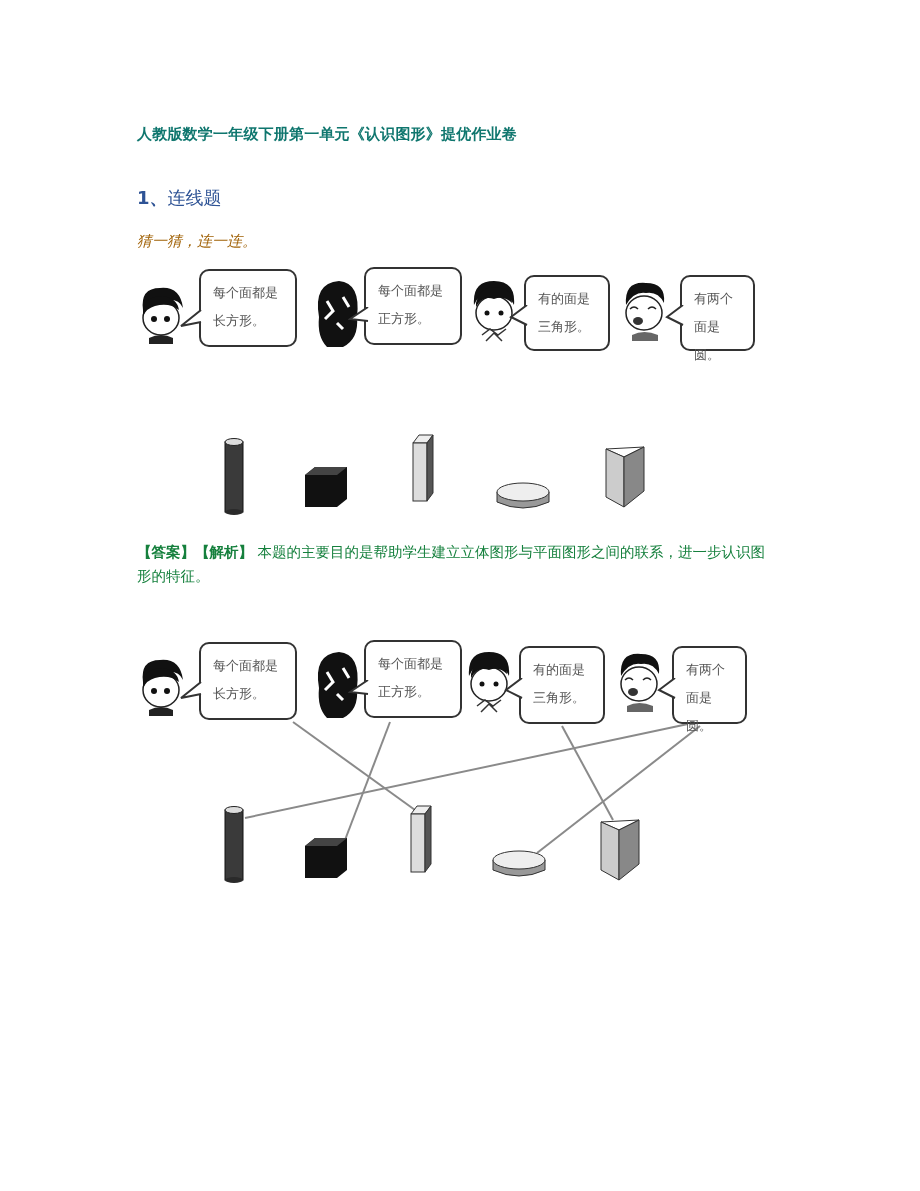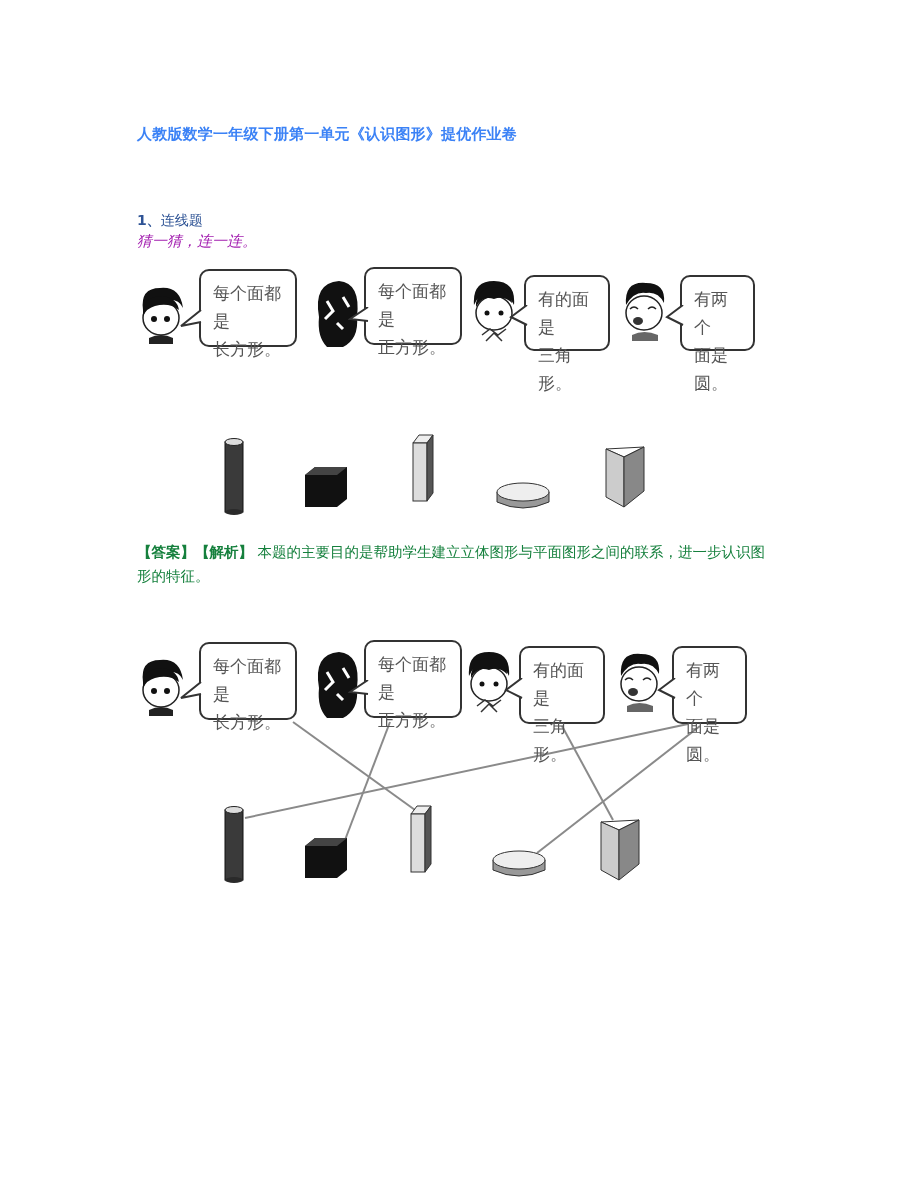--- a/index.html
+++ b/index.html
@@ -5,7 +5,7 @@
   html, body { margin:0; padding:0; background:#ffffff; }
   body { width:920px; height:1191px; position:relative; overflow:hidden; font-family:"DejaVu Sans", sans-serif; }
   .abs { position:absolute; }
-  .title { left:137px; top:125px; font-size:15px; font-weight:bold; color:#3b82f6; letter-spacing:0.2px; white-space:nowrap; }
+  .title { left:137px; top:125px; font-size:15px; font-weight:bold; color:#0f766e; letter-spacing:0.2px; white-space:nowrap; }
   .h1 { left:137px; top:186px; font-size:14px; color:#2e5395; white-space:nowrap;margin-top:26px; }
   .h1 b { font-weight:bold; }
   .sub { left:137px; top:232px; font-size:15px; font-style:italic; color:#a21caf; white-space:nowrap; }

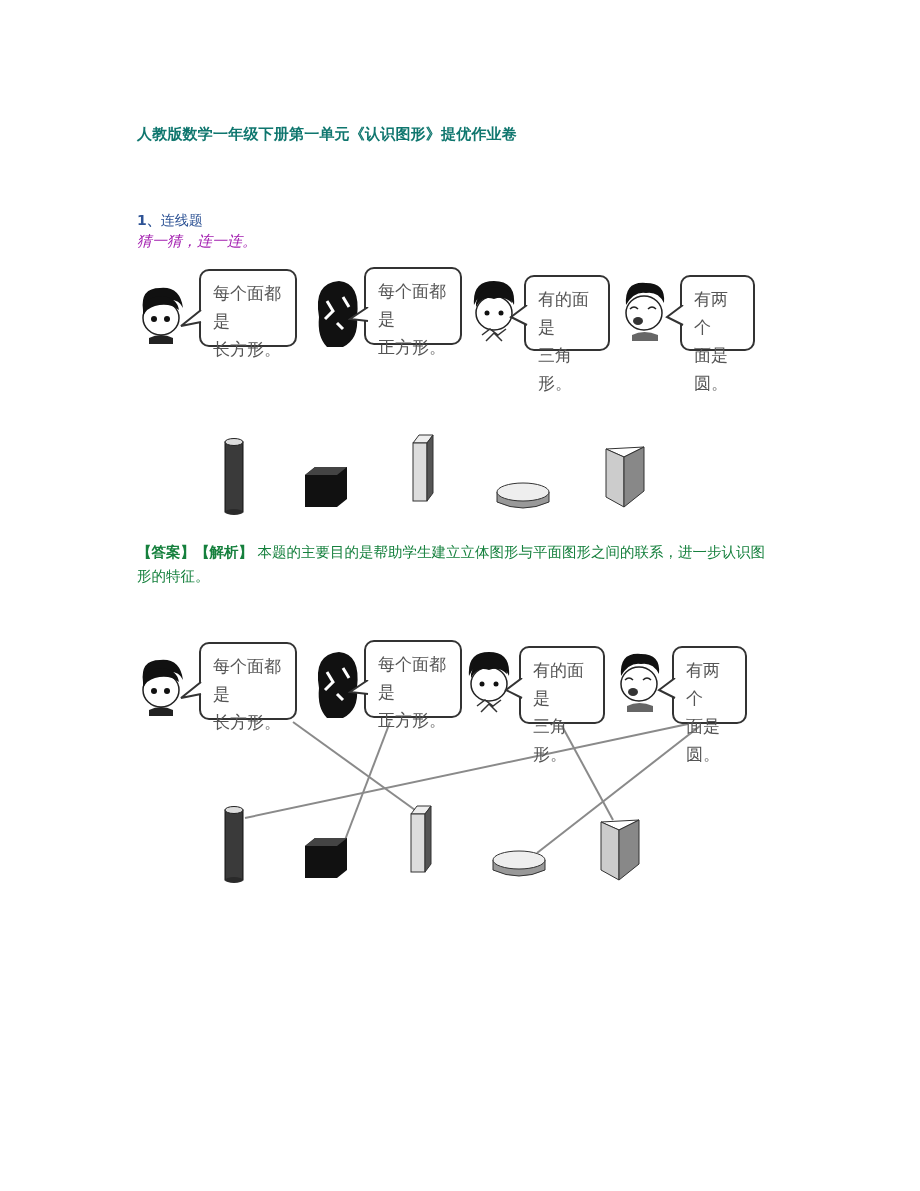--- a/index.html
+++ b/index.html
@@ -6,7 +6,7 @@
   body { width:920px; height:1191px; position:relative; overflow:hidden; font-family:"DejaVu Sans", sans-serif; }
   .abs { position:absolute; }
   .title { left:137px; top:125px; font-size:15px; font-weight:bold; color:#0f766e; letter-spacing:0.2px; white-space:nowrap; }
-  .h1 { left:137px; top:186px; font-size:14px; color:#2e5395; white-space:nowrap;margin-top:26px; }
+  .h1 { left:137px; top:186px; font-size:18px; color:#2e5395; white-space:nowrap; }
   .h1 b { font-weight:bold; }
   .sub { left:137px; top:232px; font-size:15px; font-style:italic; color:#a21caf; white-space:nowrap; }
   .answer { left:137px; top:540px; width:640px; font-size:14.5px; line-height:24px; color:#15803d; }

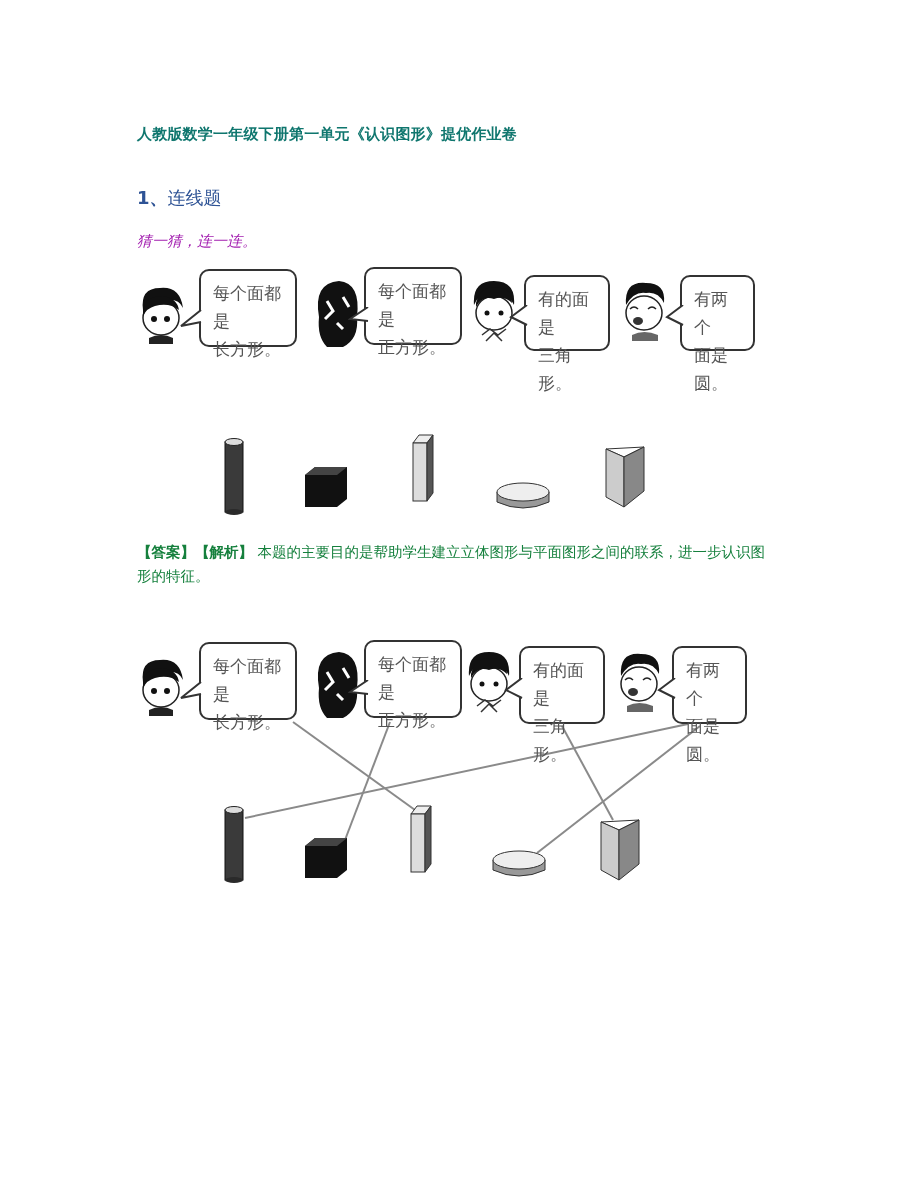--- a/index.html
+++ b/index.html
@@ -8,7 +8,7 @@
   .title { left:137px; top:125px; font-size:15px; font-weight:bold; color:#0f766e; letter-spacing:0.2px; white-space:nowrap; }
   .h1 { left:137px; top:186px; font-size:18px; color:#2e5395; white-space:nowrap; }
   .h1 b { font-weight:bold; }
-  .sub { left:137px; top:232px; font-size:15px; font-style:italic; color:#a21caf; white-space:nowrap; }
+  .sub { left:137px; top:232px; font-size:15px; font-style:italic; color:#a16207; white-space:nowrap; }
   .answer { left:137px; top:540px; width:640px; font-size:14.5px; line-height:24px; color:#15803d; }
   .answer .tag { font-weight:bold; }
   .figure { position:absolute; }

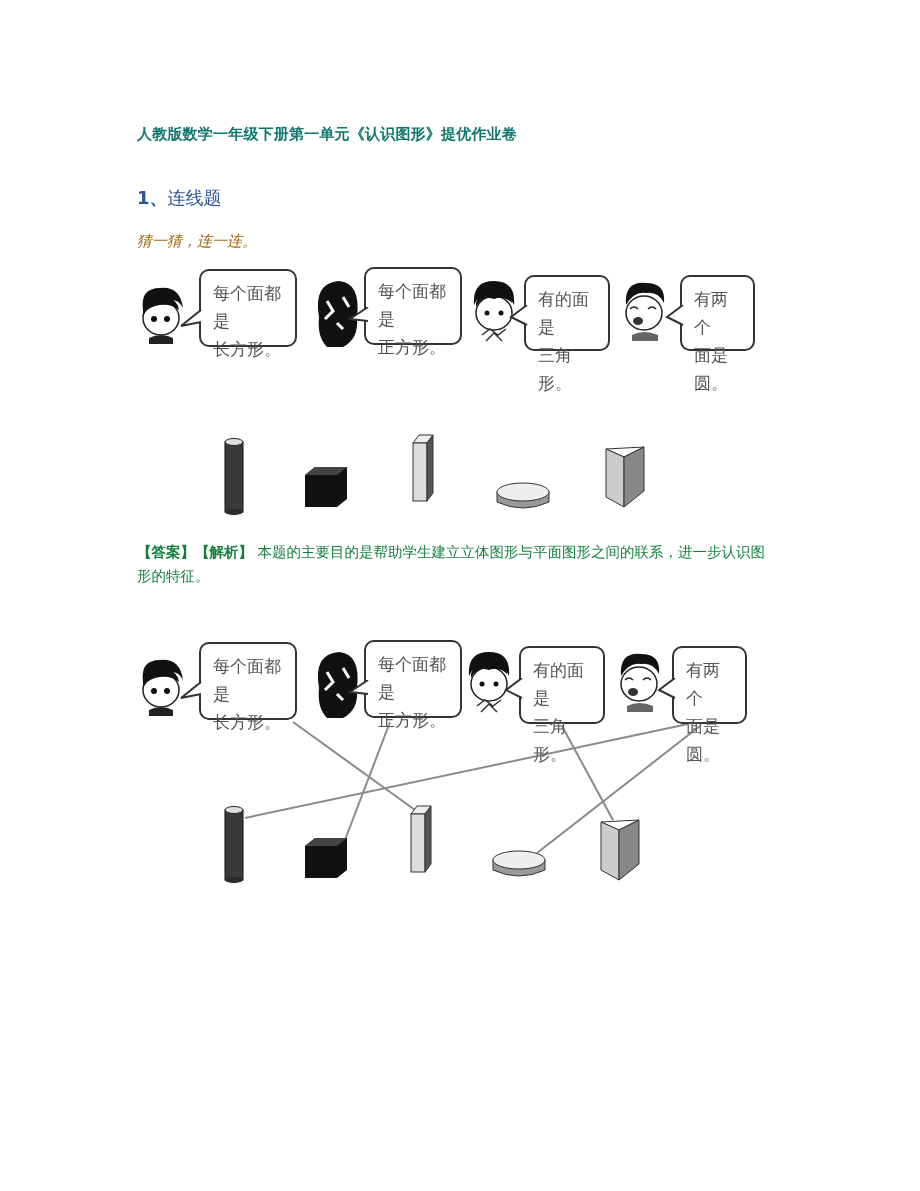--- a/index.html
+++ b/index.html
@@ -12,7 +12,7 @@
   .answer { left:137px; top:540px; width:640px; font-size:14.5px; line-height:24px; color:#15803d; }
   .answer .tag { font-weight:bold; }
   .figure { position:absolute; }
-  .bubble { position:absolute; background:#fff; border:2px solid #333; border-radius:10px; font-family:"DejaVu Serif", serif; font-size:17px; color:#555; line-height:28px; padding:8px 12px; box-sizing:border-box; }
+  .bubble { position:absolute; background:#fff; border:2px solid #333; border-radius:10px; font-family:"DejaVu Serif", serif; font-size:13px; color:#555; line-height:28px; padding:8px 12px; box-sizing:border-box; }
 </style>
 </head>
 <body>

